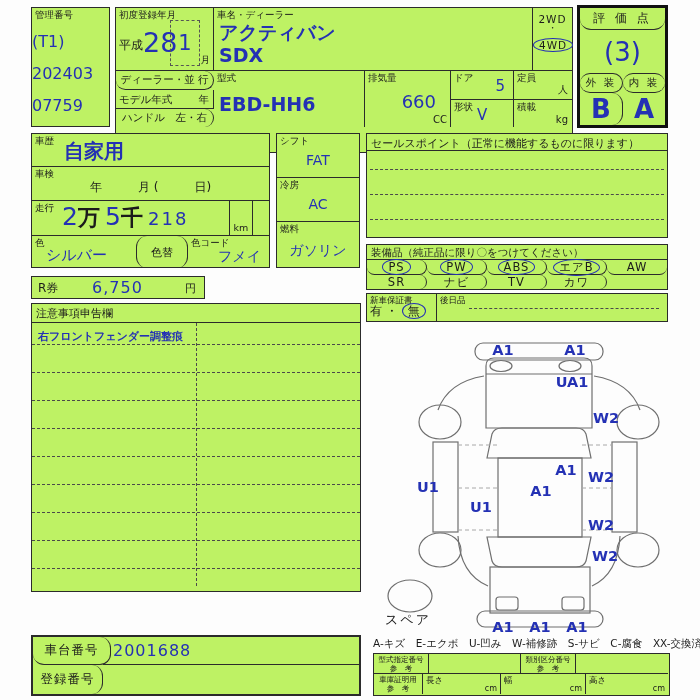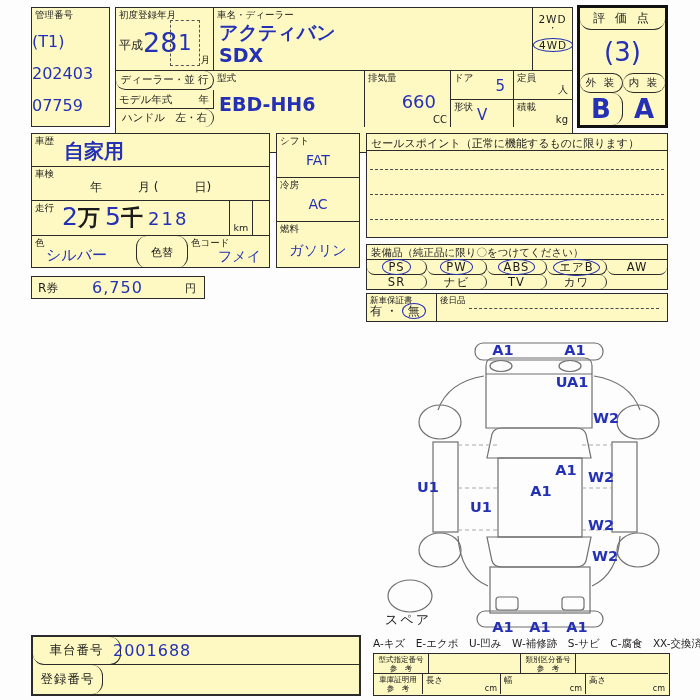--- a/index.html
+++ b/index.html
@@ -11,7 +11,7 @@
   html,body{margin:0;padding:0;background:#ffffff;}
   body{font-family:"DejaVu Sans","Liberation Sans",sans-serif;color:var(--ink);}
   #sheet{position:relative;width:700px;height:700px;background:#fdfdfd;overflow:hidden;}
-  .bx{position:absolute;border:1px solid var(--line);box-sizing:border-box;background:#fef9c3;}
+  .bx{position:absolute;border:1px solid var(--line);box-sizing:border-box;background:#bef264;}
   .thick{border-width:3px;border-color:#111;}
   .cell{position:absolute;box-sizing:border-box;}
   .bR{border-right:1px solid var(--line);}

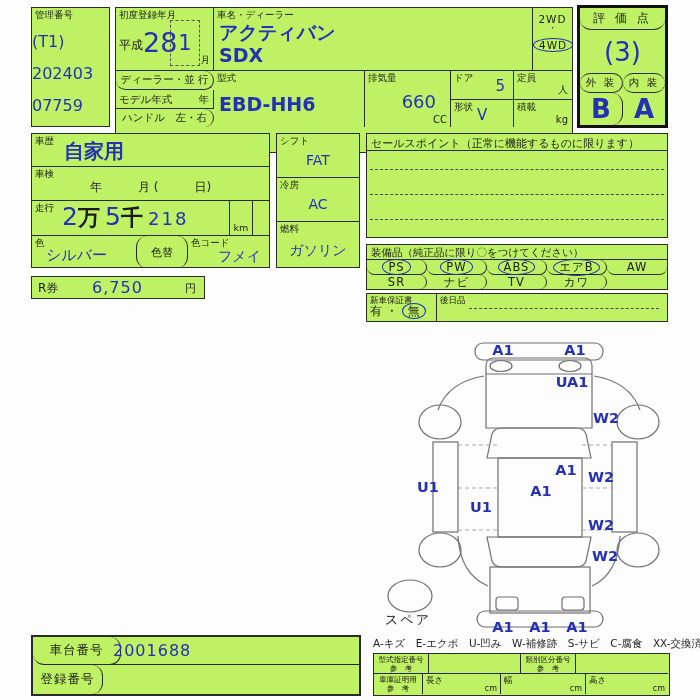--- a/index.html
+++ b/index.html
@@ -223,6 +223,22 @@
     <span style="position:absolute;right:8px;top:4px;font-size:11px;">円</span>
   </div>
 
+  <div class="bx" style="left:31px;top:303px;width:330px;height:289px;">
+    <div class="cell bB" style="left:0;top:0;width:328px;height:19px;font-size:11px;padding:2px 0 0 4px;">注意事項申告欄</div>
+    <div style="position:absolute;left:0;top:19px;right:0;">
+      <div class="drow" style="height:21px;"></div>
+      <div class="drow"></div>
+        <div class="drow"></div>
+        <div class="drow"></div>
+      <div class="drow"></div>
+        <div class="drow"></div>
+        <div class="drow"></div>
+      <div class="drow"></div>
+        <div class="drow"></div>
+    </div>
+    <div style="position:absolute;left:164px;top:19px;height:263px;border-left:1px dashed #4a4a4a;"></div>
+    <div class="blue" style="position:absolute;left:6px;top:25px;font-size:11px;font-weight:bold;">右フロントフェンダー調整痕</div>
+  </div>
 
 
   <div class="bx" style="left:31px;top:635px;width:330px;height:61px;border-width:2px;">

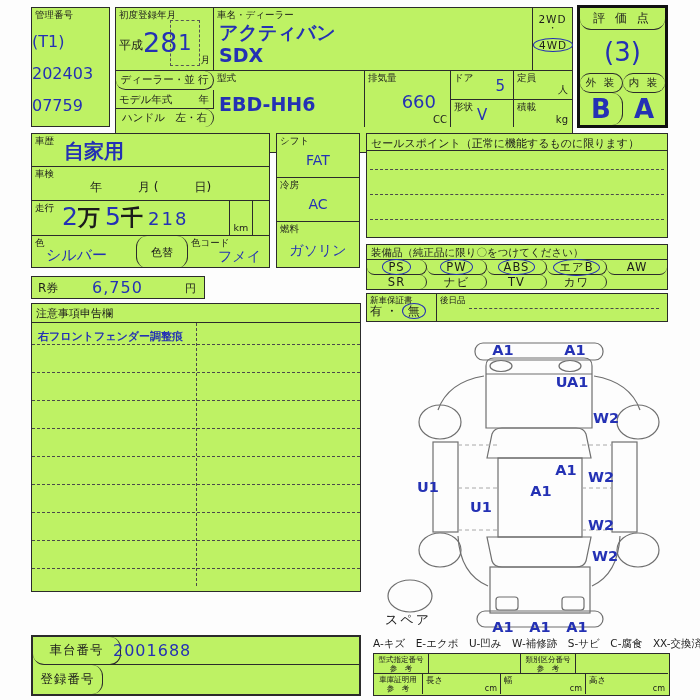--- a/index.html
+++ b/index.html
@@ -242,7 +242,7 @@
 
 
   <div class="bx" style="left:31px;top:635px;width:330px;height:61px;border-width:2px;">
-    <div class="cell bR bB ctr" style="left:0;top:0;width:88px;height:28px;font-size:12.5px;letter-spacing:1px;">車台番号</div>
+    <div class="cell bR bB ctr" style="left:0;top:0;width:78px;height:28px;font-size:12.5px;letter-spacing:1px;">車台番号</div>
     <div class="cell bB" style="left:70px;top:0;width:256px;height:28px;">
       <span class="blue" style="position:absolute;left:10px;top:4px;font-size:16px;letter-spacing:1px;">2001688</span>
     </div>

